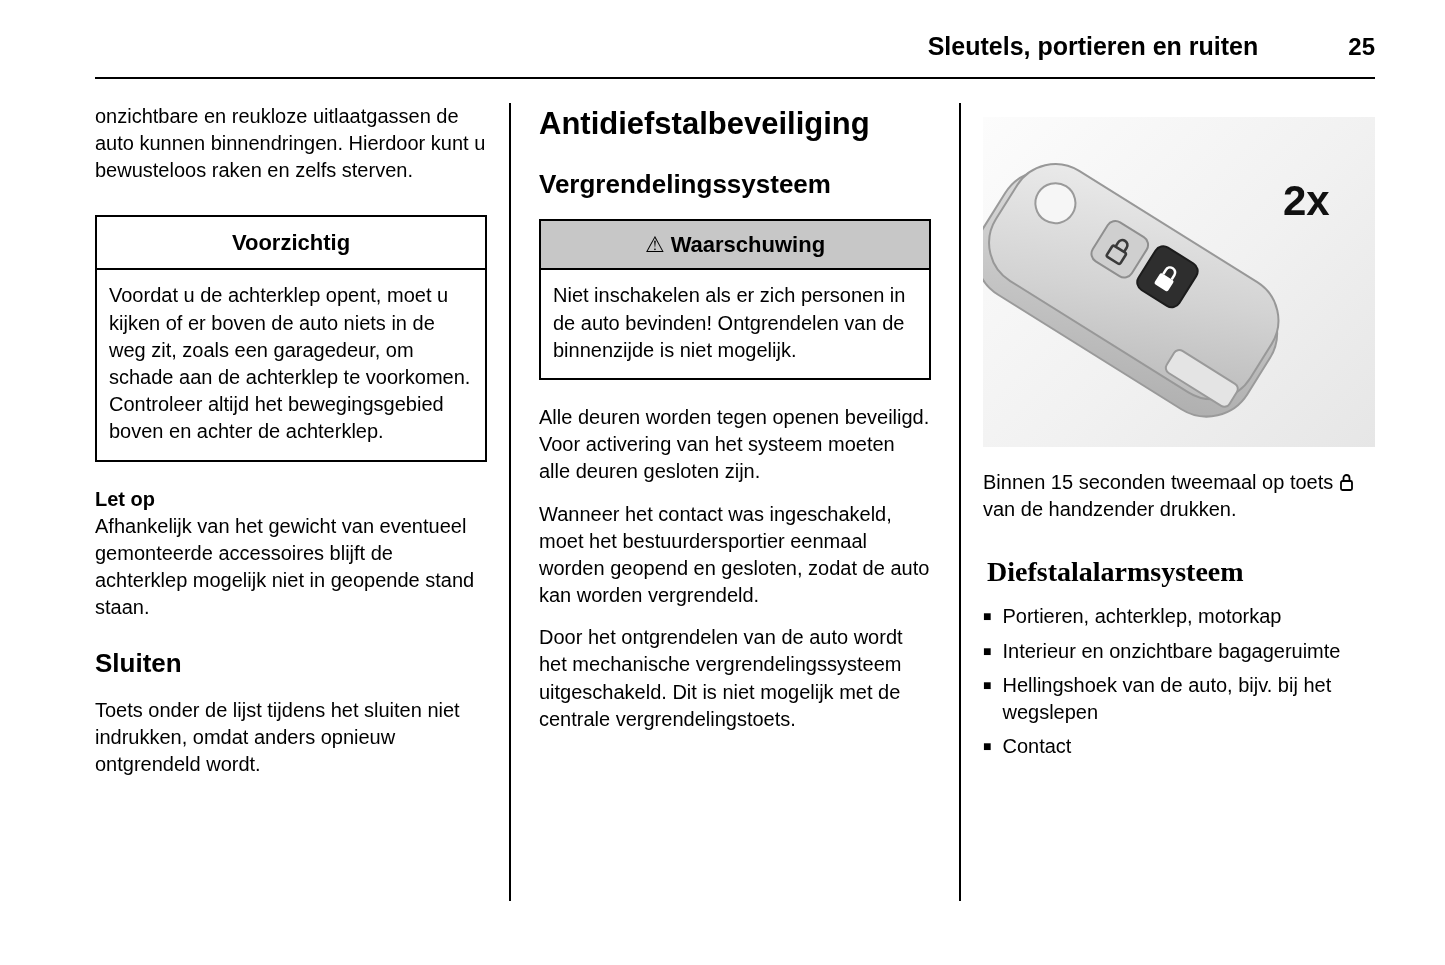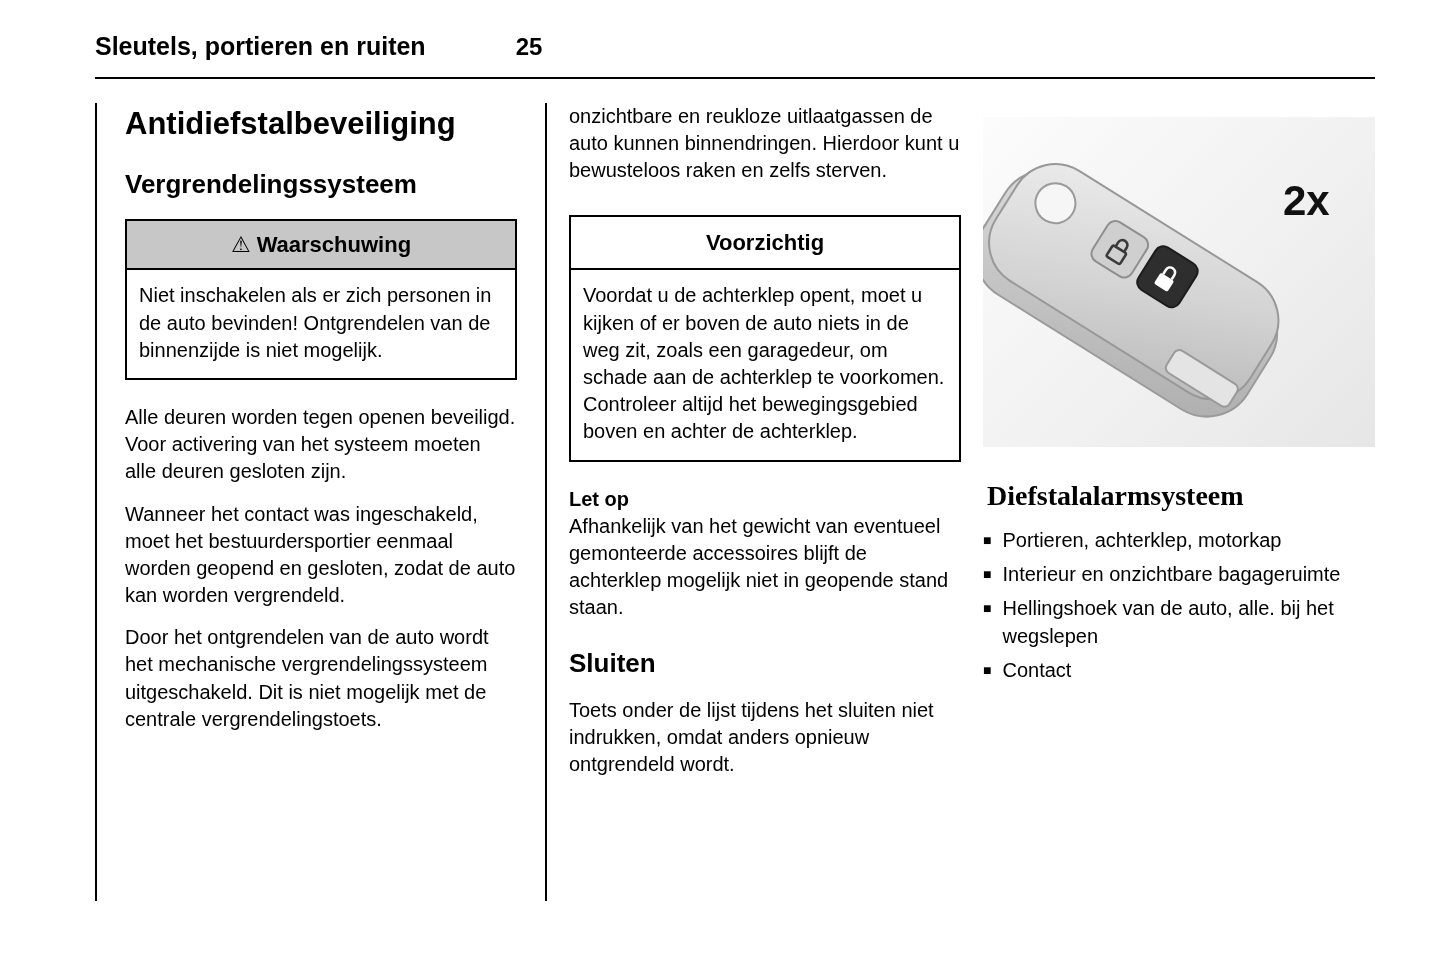--- a/index.html
+++ b/index.html
@@ -8,7 +8,7 @@
   .page { position:relative; width:1445px; height:965px; background:#fff; padding:26px 70px 0 95px; overflow:hidden; }
 
   
-  .header { display:flex; align-items:baseline; gap:90px; padding-top:6px; }
+  .header { display:flex; justify-content:flex-end; align-items:baseline; gap:90px; padding-top:6px; }
   .header-title { font-size:25px; font-weight:bold; }
   .header-page { font-size:24px; font-weight:bold; }
   .header-rule { border-bottom:2px solid #000; margin-top:16px; }

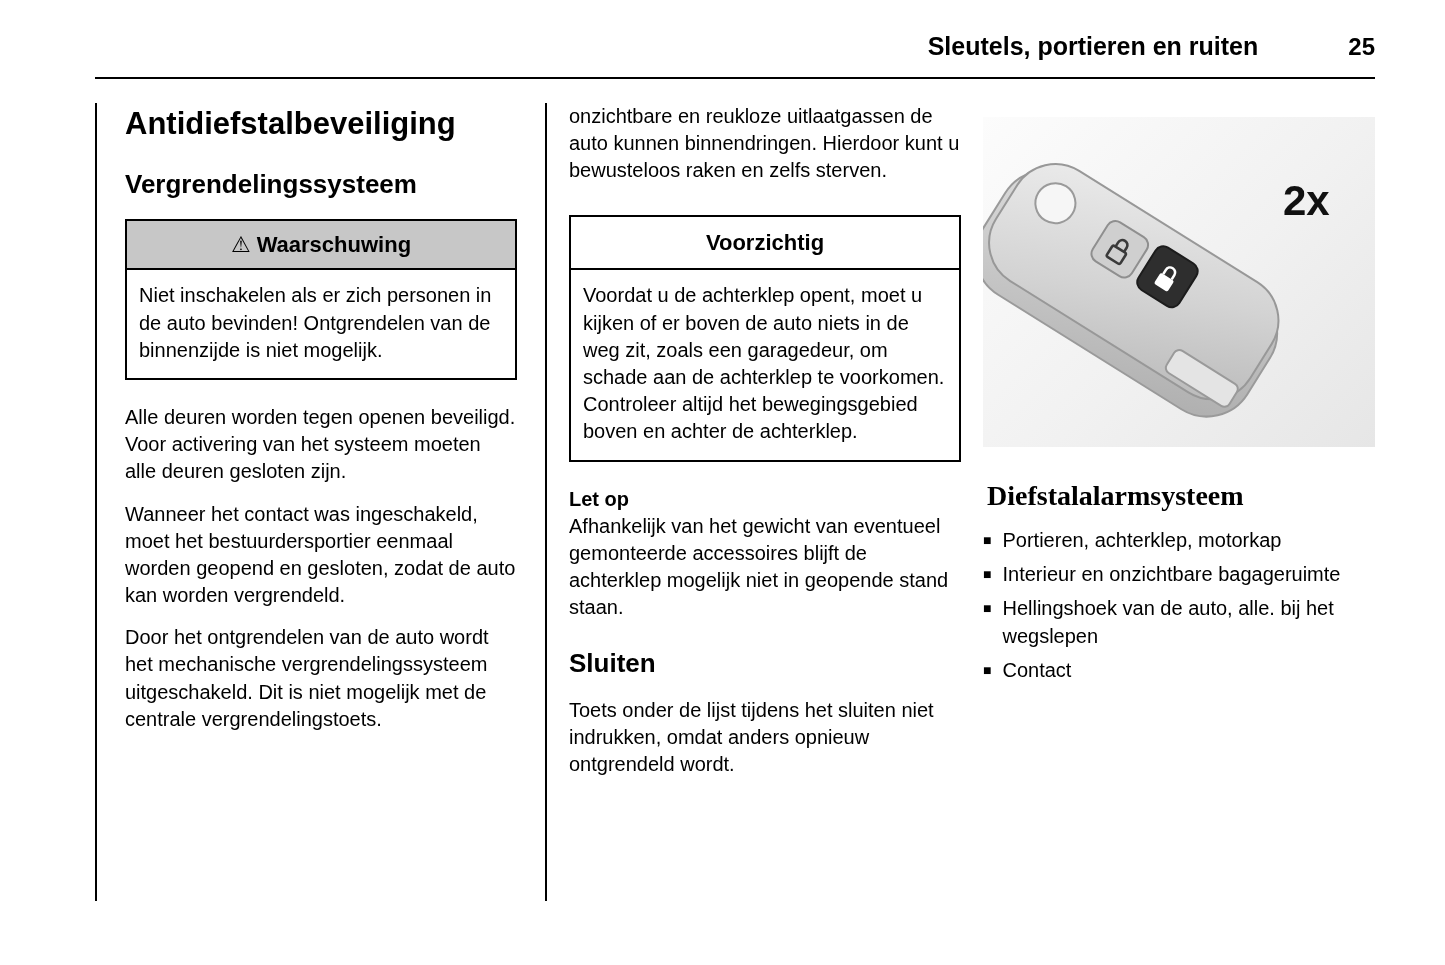--- a/index.html
+++ b/index.html
@@ -62,22 +62,6 @@
 
   <div class="content">
 
-    <div class="col col-mid">
-      <div class="h-large">Antidiefstalbeveiliging</div>
-      <div class="h-med">Vergrendelingssysteem</div>
-
-      <div class="warning-box">
-        <div class="warning-title">
-          <span class="warn-glyph">⚠</span><span>Waarschuwing</span>
-        </div>
-        <div class="warning-body">Niet inschakelen als er zich personen in de auto bevinden! Ontgrendelen van de binnenzijde is niet mogelijk.</div>
-      </div>
-
-      <p class="para">Alle deuren worden tegen openen beveiligd. Voor activering van het systeem moeten alle deuren gesloten zijn.</p>
-      <p class="para">Wanneer het contact was ingeschakeld, moet het bestuurdersportier eenmaal worden geopend en gesloten, zodat de auto kan worden vergrendeld.</p>
-      <p class="para">Door het ontgrendelen van de auto wordt het mechanische vergrendelingssysteem uitgeschakeld. Dit is niet mogelijk met de centrale vergrendelingstoets.</p>
-    </div>
-
     <div class="col">
       <p class="para">onzichtbare en reukloze uitlaatgassen de auto kunnen binnendringen. Hierdoor kunt u bewusteloos raken en zelfs sterven.</p>
 
@@ -93,6 +77,22 @@
         <div class="h-med">Sluiten</div>
         <p class="para">Toets onder de lijst tijdens het sluiten niet indrukken, omdat anders opnieuw ontgrendeld wordt.</p>
       </div>
+    </div>
+
+    <div class="col col-mid">
+      <div class="h-large">Antidiefstalbeveiliging</div>
+      <div class="h-med">Vergrendelingssysteem</div>
+
+      <div class="warning-box">
+        <div class="warning-title">
+          <span class="warn-glyph">⚠</span><span>Waarschuwing</span>
+        </div>
+        <div class="warning-body">Niet inschakelen als er zich personen in de auto bevinden! Ontgrendelen van de binnenzijde is niet mogelijk.</div>
+      </div>
+
+      <p class="para">Alle deuren worden tegen openen beveiligd. Voor activering van het systeem moeten alle deuren gesloten zijn.</p>
+      <p class="para">Wanneer het contact was ingeschakeld, moet het bestuurdersportier eenmaal worden geopend en gesloten, zodat de auto kan worden vergrendeld.</p>
+      <p class="para">Door het ontgrendelen van de auto wordt het mechanische vergrendelingssysteem uitgeschakeld. Dit is niet mogelijk met de centrale vergrendelingstoets.</p>
     </div>
 
     <div class="col">

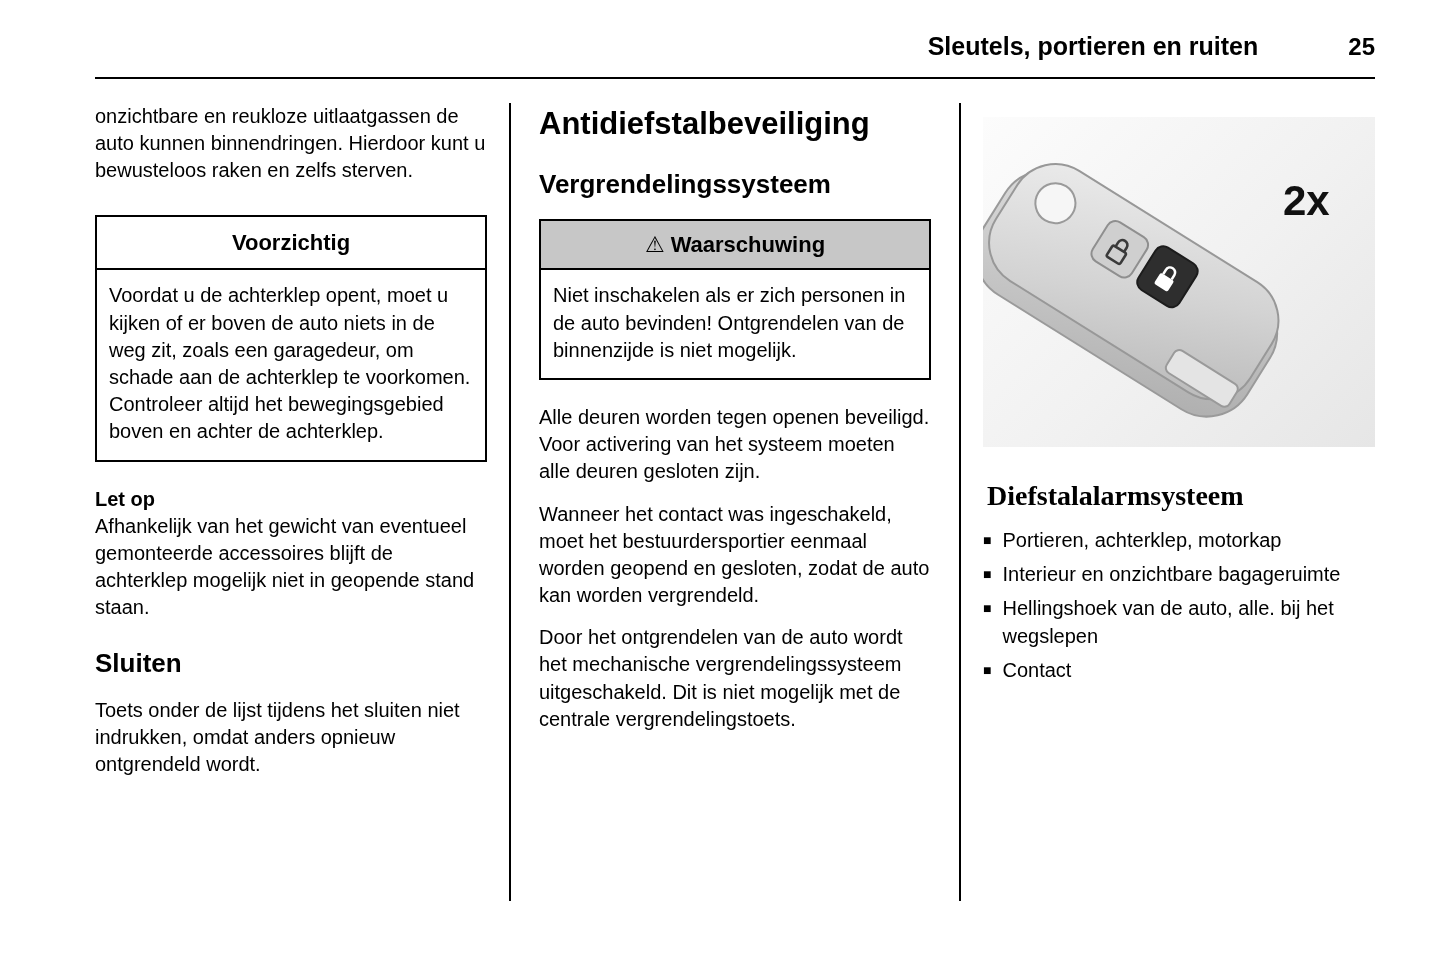--- a/index.html
+++ b/index.html
@@ -138,6 +138,10 @@
         </svg>
       </div>
 
+      <p class="para"><span>Binnen 15 seconden tweemaal op toets </span><svg class="inline-lock" width="15" height="19" viewBox="0 0 15 19">
+            <rect x="2" y="8" width="11" height="9" rx="1.5" fill="none" stroke="#000" stroke-width="1.8"></rect>
+            <path d="M 4.5 8 v -3 a 3 3 0 0 1 6 0 v 3" fill="none" stroke="#000" stroke-width="1.8"></path>
+          </svg><span> van de handzender drukken.</span></p>
 
       <div class="h-col3">Diefstalalarmsysteem</div>
 

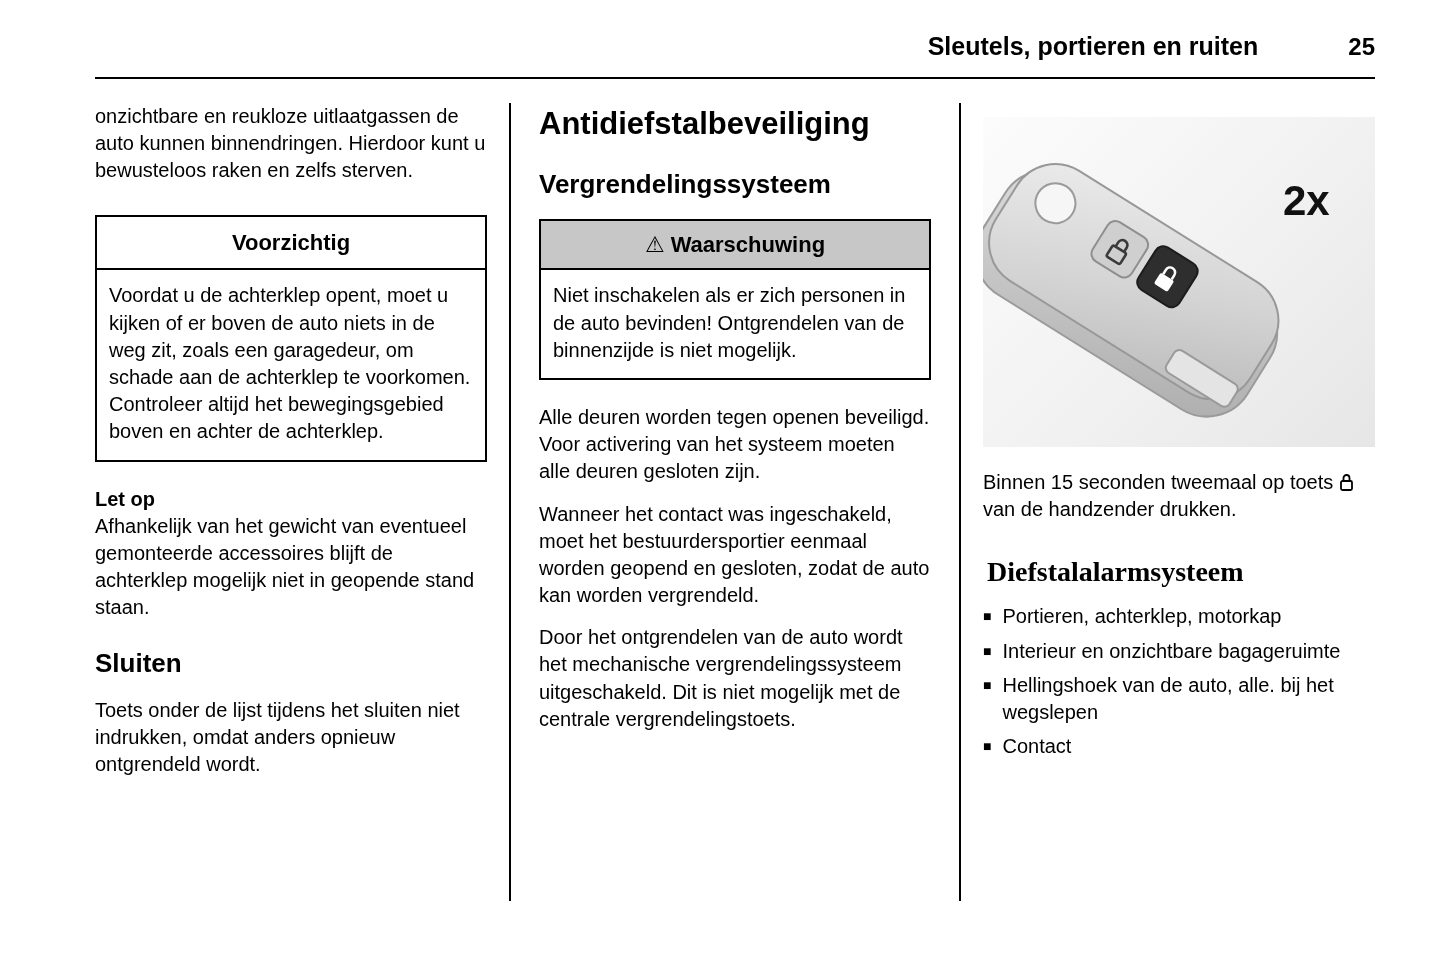--- a/index.html
+++ b/index.html
@@ -156,7 +156,7 @@
         </li>
         <li>
           <span class="bullet-glyph">■</span>
-          <span>Hellingshoek van de auto, alle. bij het wegslepen</span>
+          <span>Hellingshoek van de auto, bijv. bij het wegslepen</span>
         </li>
         <li>
           <span class="bullet-glyph">■</span>

